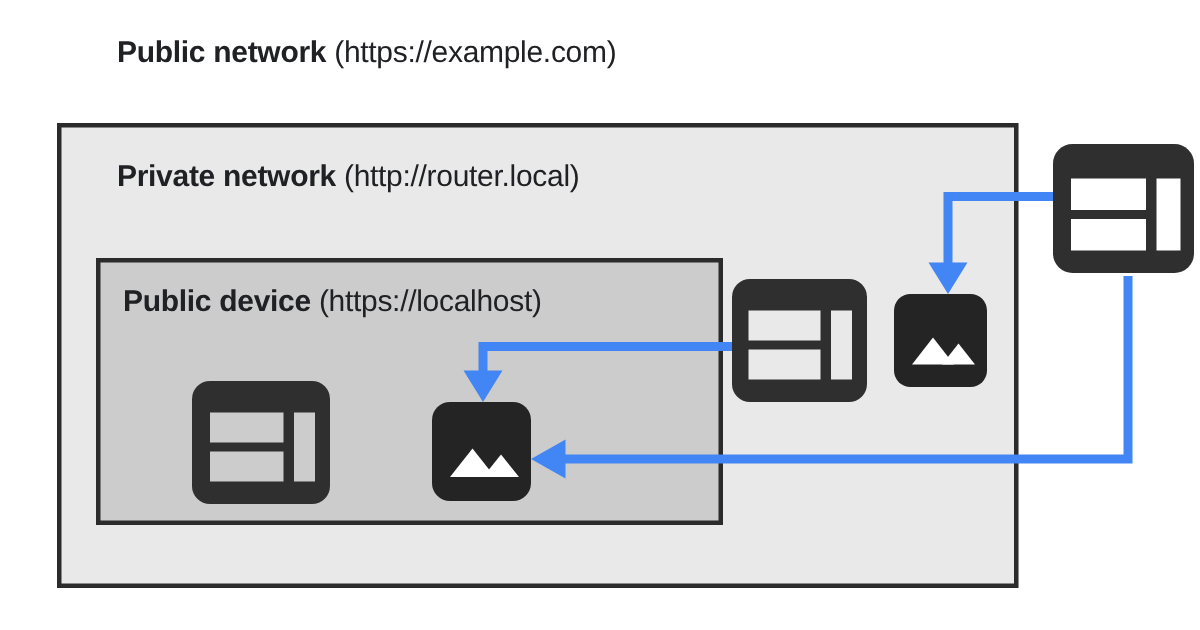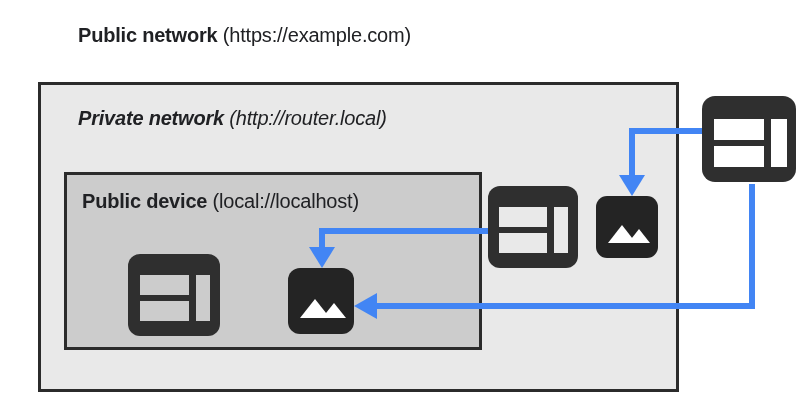--- a/index.html
+++ b/index.html
@@ -37,7 +37,7 @@
   }
 
   #public-label  { left: 62px;  top: 24px; }
-  #private-label { left: 62px;  top: 107px; font-style: italic; }
+  #private-label { left: 62px;  top: 107px; }
   #local-label   { left: 66px;  top: 190px; }
 
   

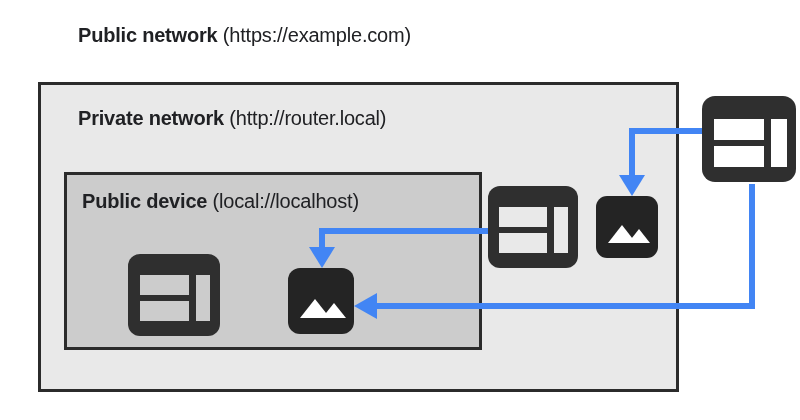--- a/index.html
+++ b/index.html
@@ -103,7 +103,7 @@
 
   <div class="label" id="local-label">
     <span class="strong">Public device</span>
-    <span class="paren">(local://localhost)</span>
+    <span class="paren">(https://localhost)</span>
   </div>
 
   <svg id="arrows" viewBox="0 0 800 420" width="800" height="420" xmlns="http://www.w3.org/2000/svg">

